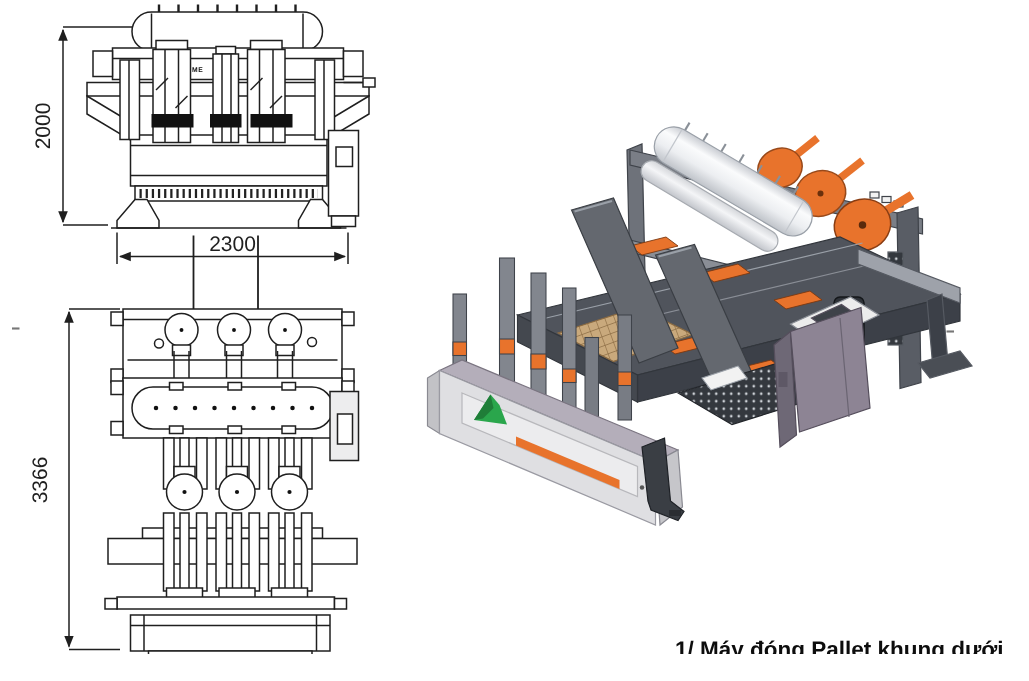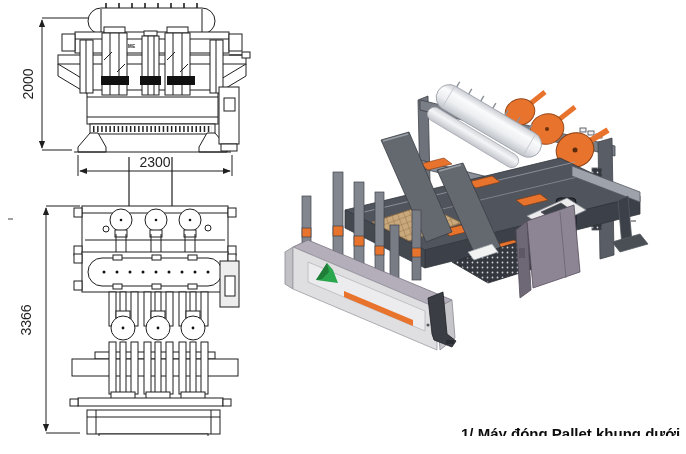--- a/index.html
+++ b/index.html
@@ -11,7 +11,7 @@
   .dim-text{font-family:"Liberation Sans", sans-serif;font-size:14px;fill:#1f1f1f;}
   .brand-text{font-family:"Liberation Sans", sans-serif;font-size:4.5px;fill:#111;font-weight:bold;letter-spacing:.5px;}
   .caption{
-    position:absolute;left:461px;top:425px;width:226px;
+    position:absolute;left:450px;top:425px;width:226px;
     font-size:15px;font-weight:bold;color:#0d0d0d;white-space:nowrap;
   }
 </style>

